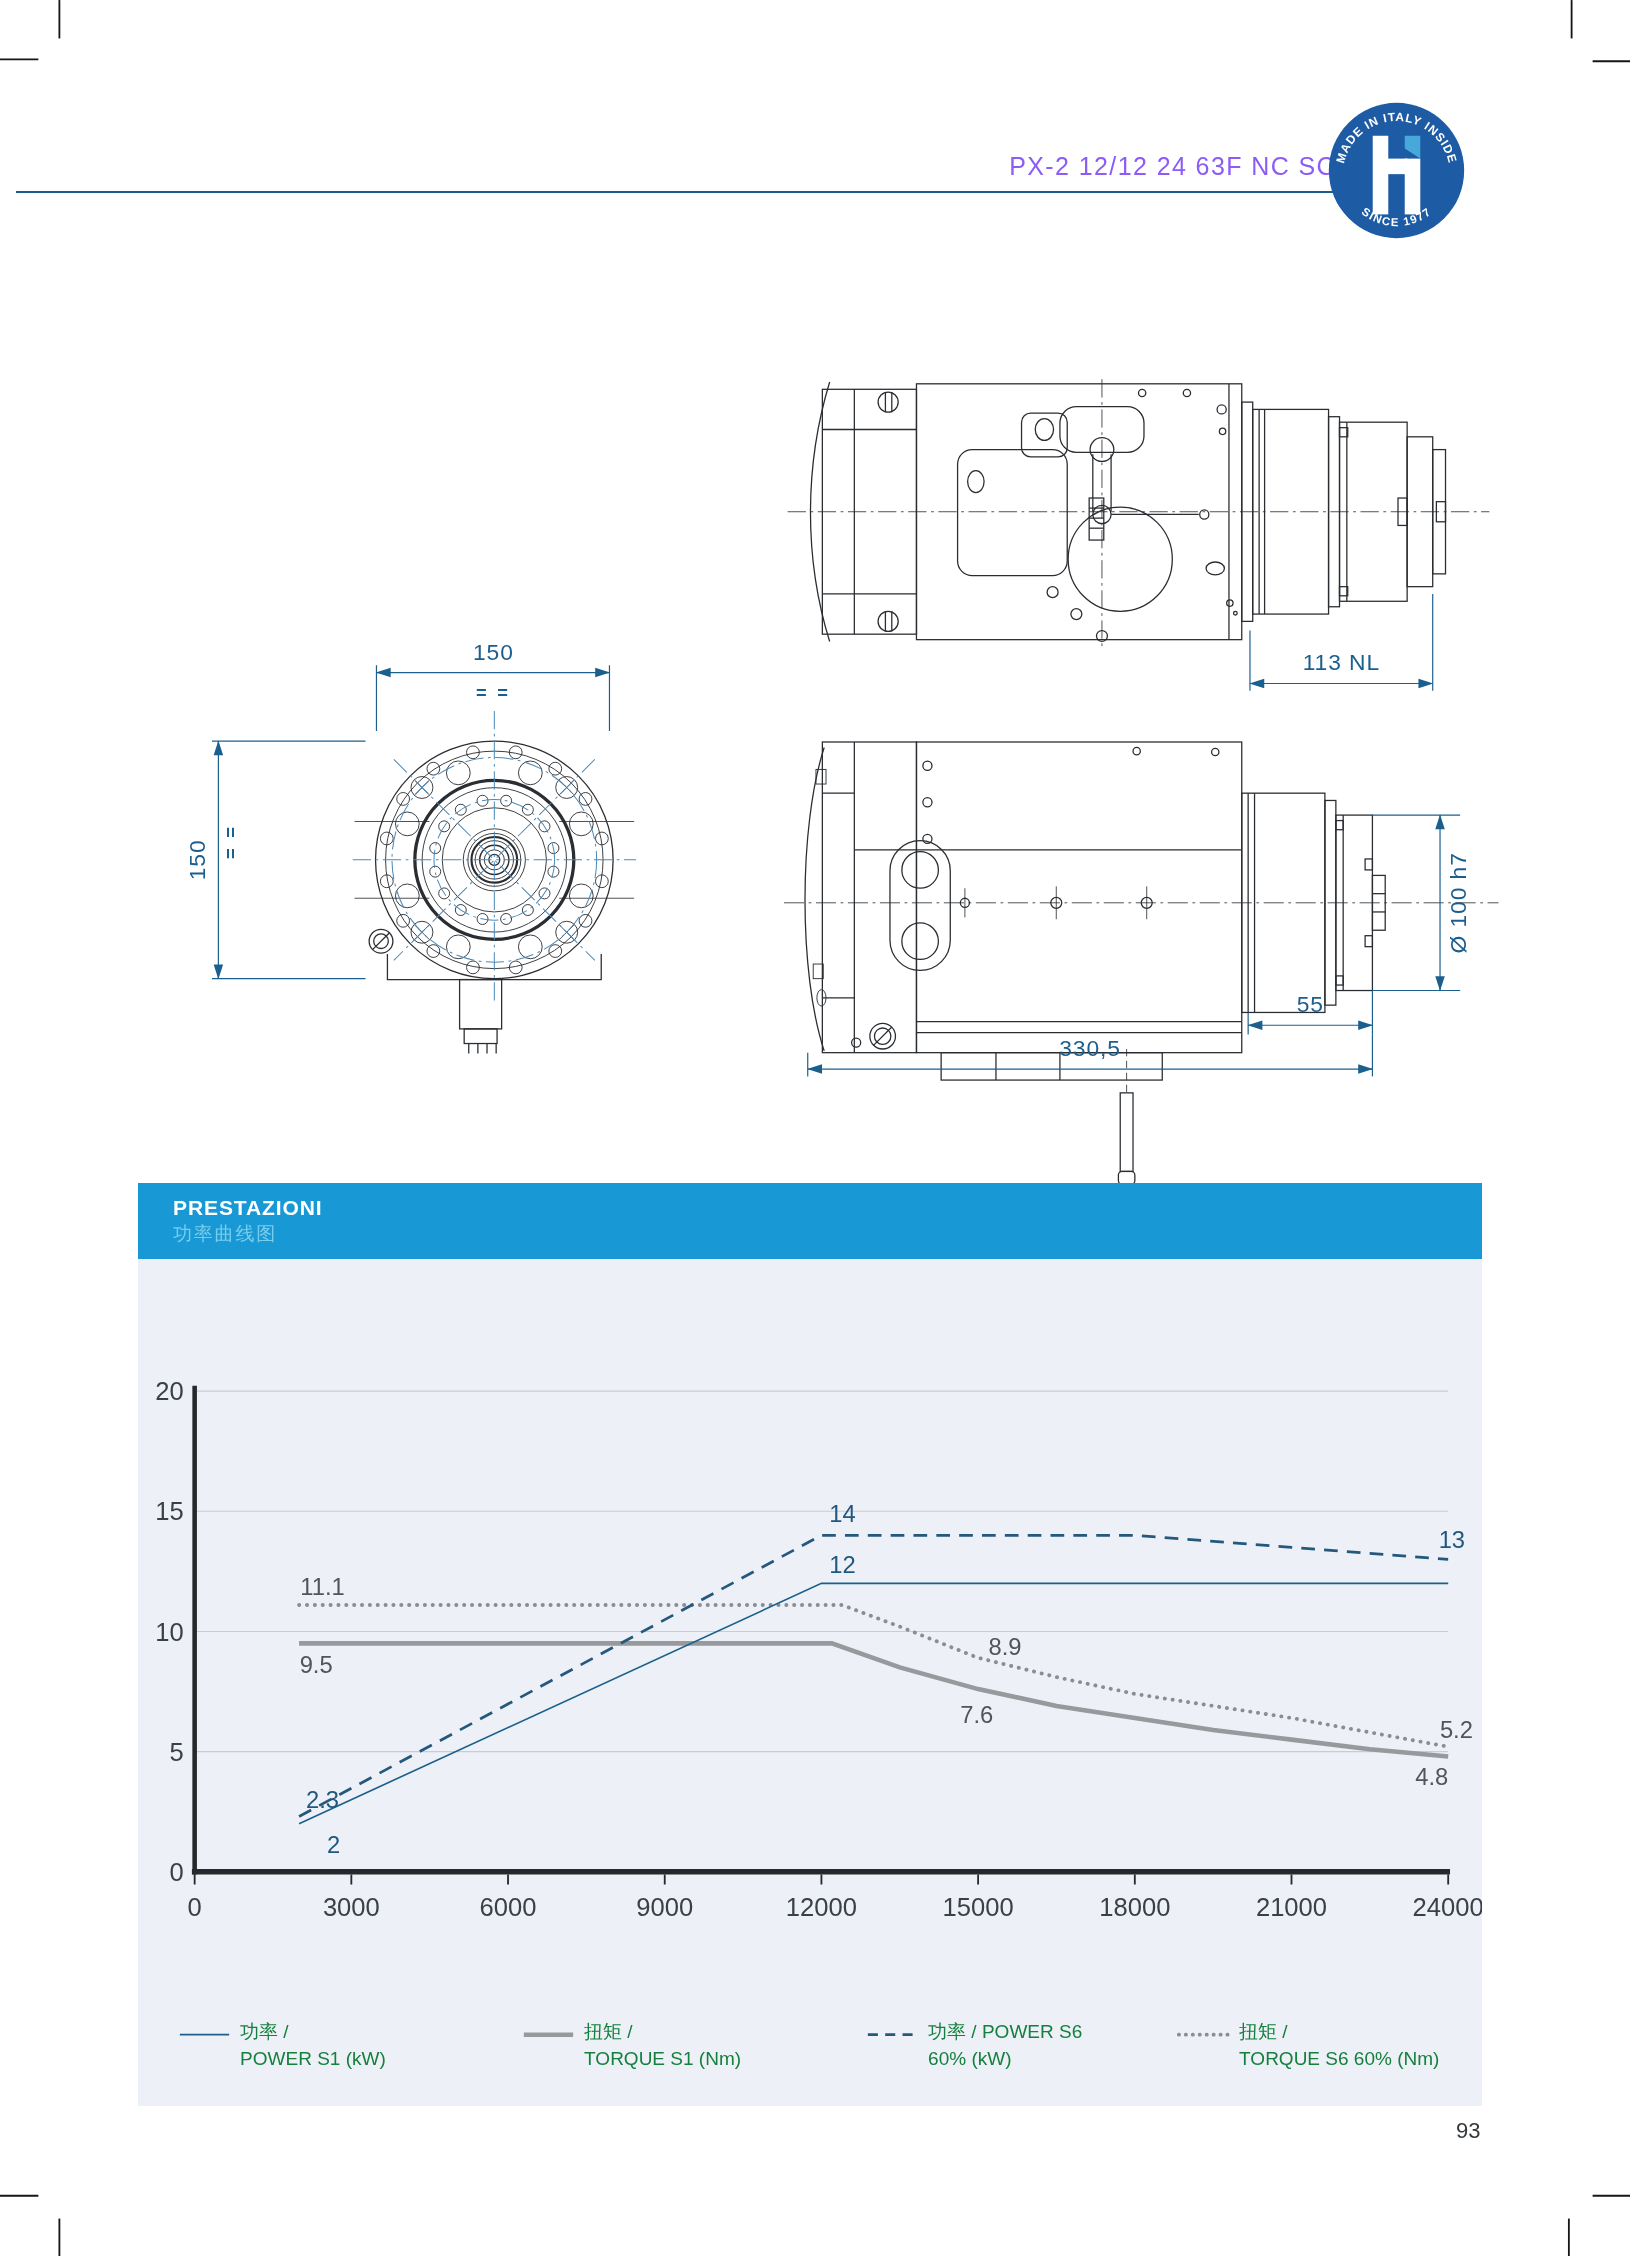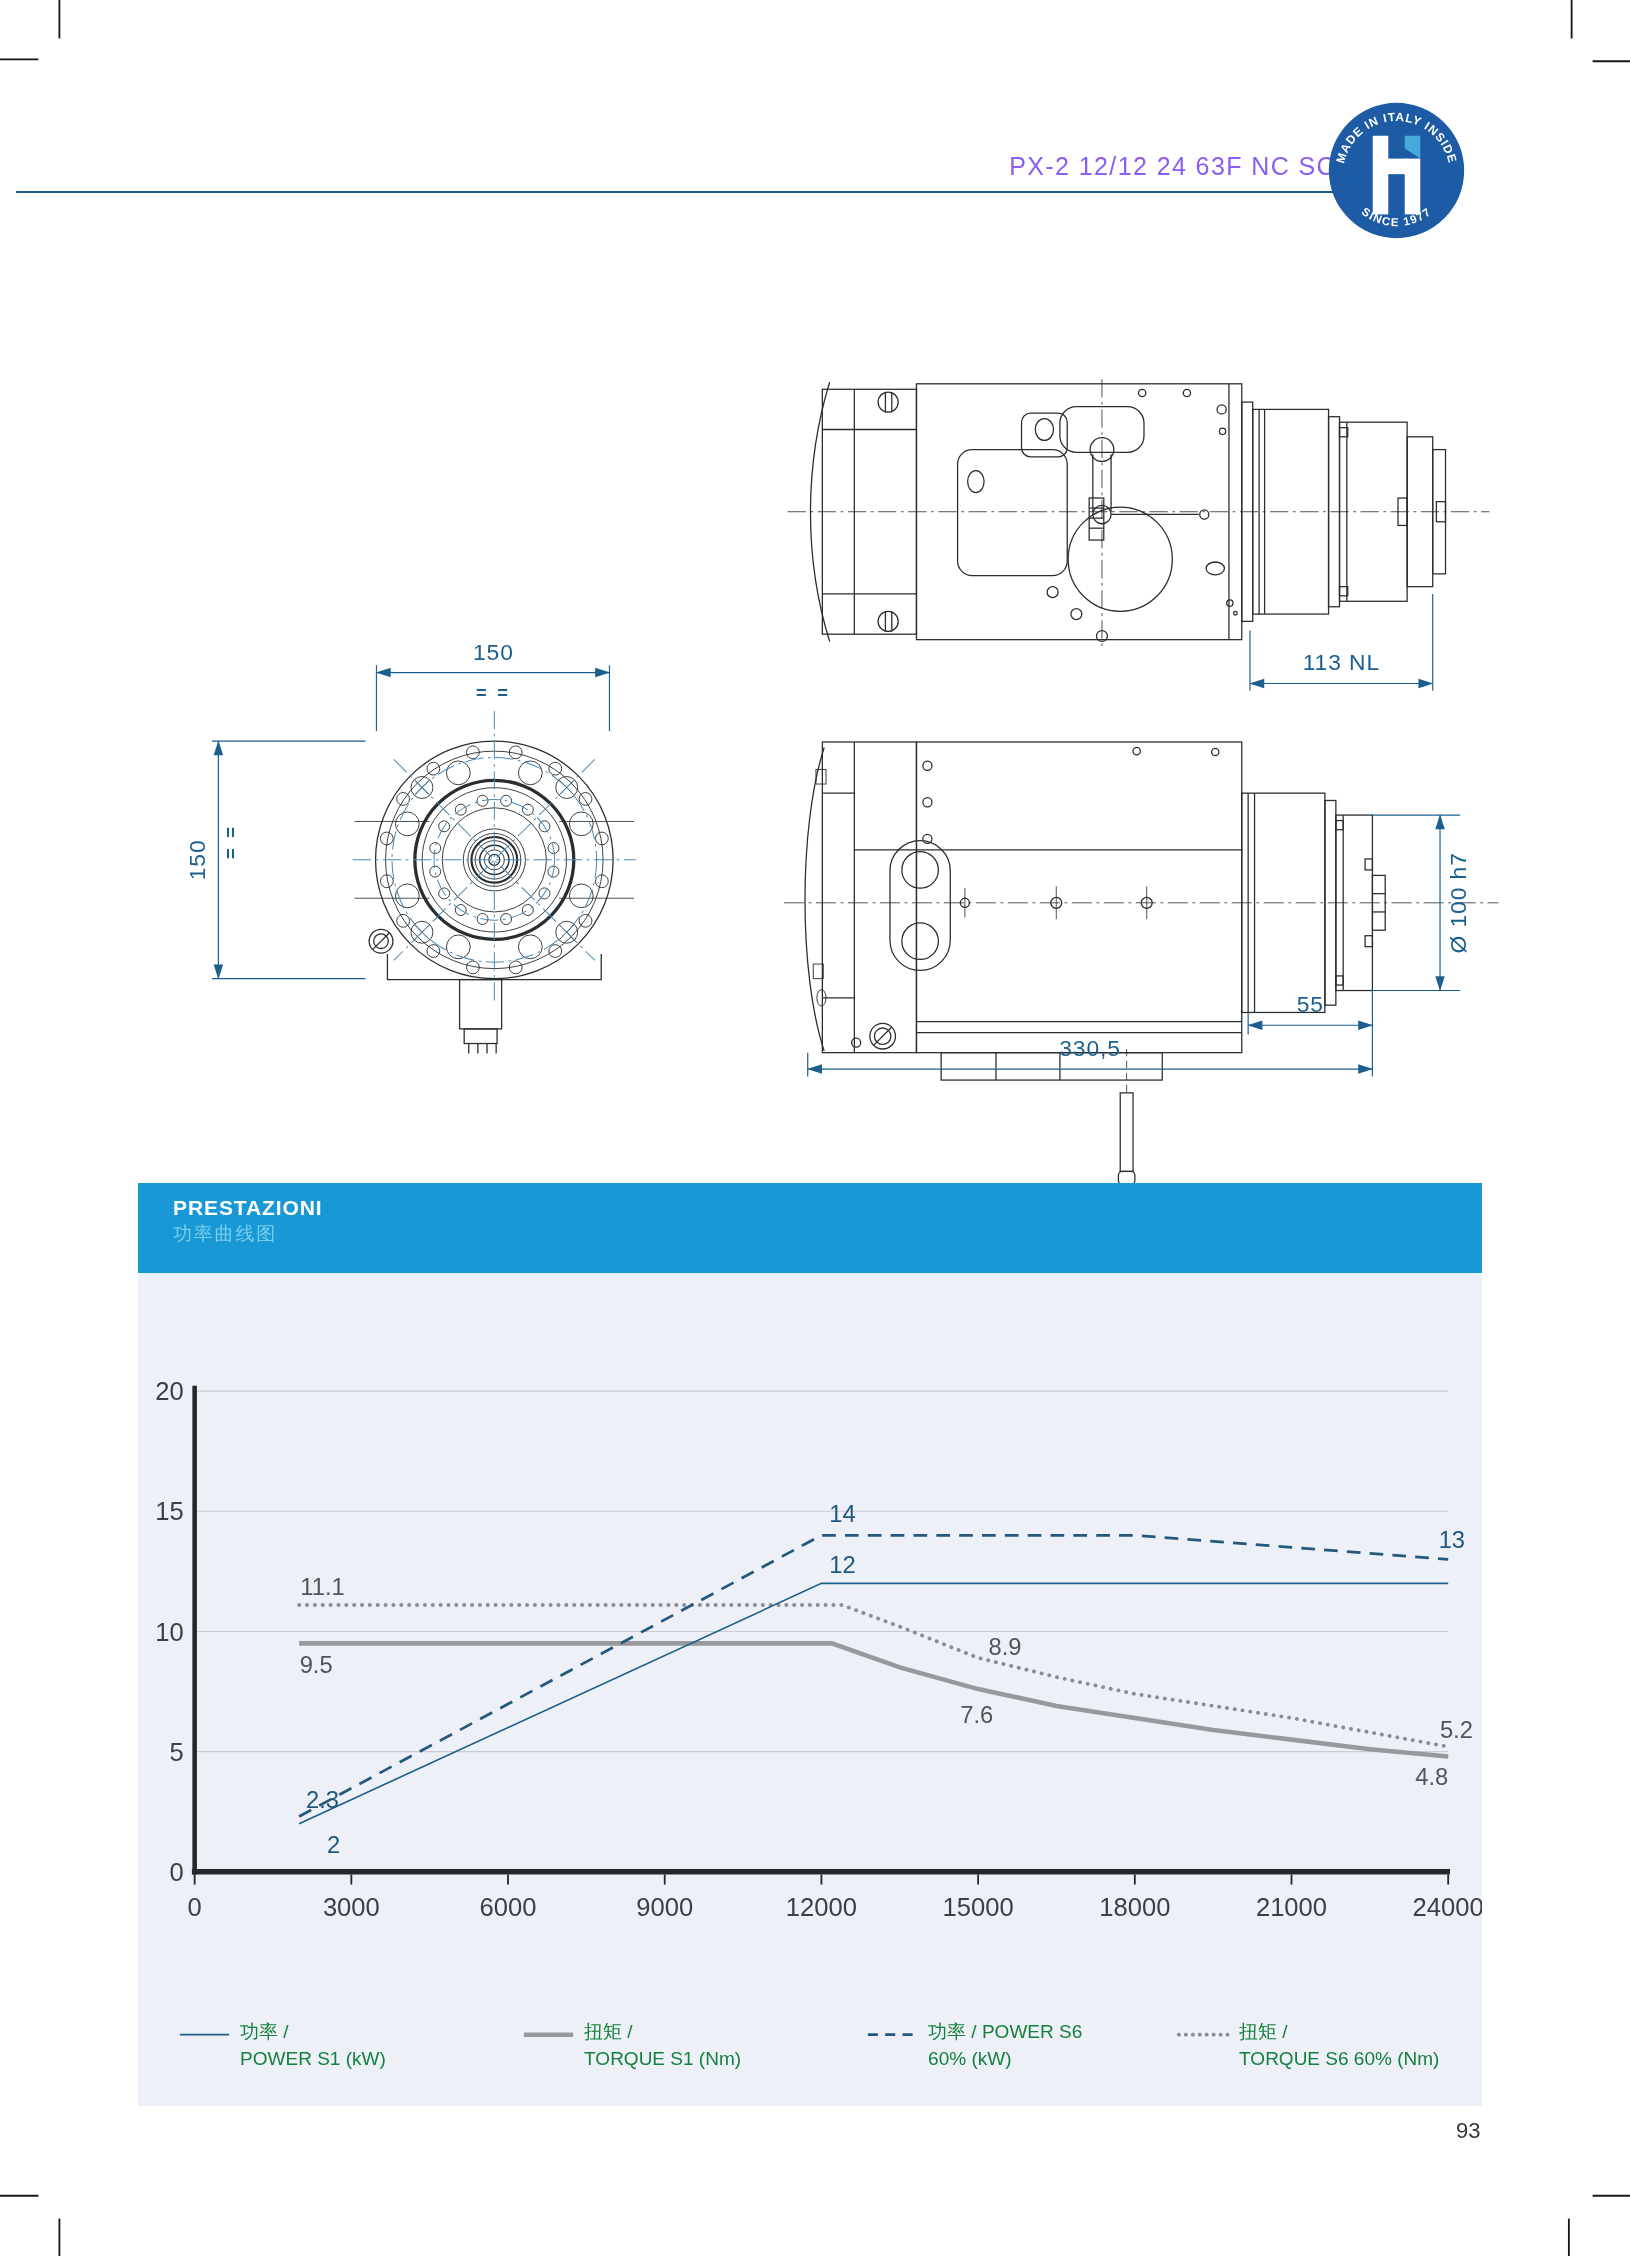--- a/index.html
+++ b/index.html
@@ -10,7 +10,7 @@
         color:#8b5cf6;white-space:nowrap;}
   .header-rule{position:absolute;left:16.4px;top:191px;width:1319px;height:2.3px;background:#1c5c8c;}
   .perf-panel{position:absolute;left:138px;top:1183px;width:1344px;height:923px;background:#edf1f7;}
-  .perf-bar{position:absolute;left:0;top:0;width:100%;height:90px;background:#1899d6;text-align:right;}
+  .perf-bar{position:absolute;left:0;top:0;width:100%;height:76px;background:#1899d6;text-align:right;}
   .perf-title{position:absolute;left:35px;top:12.8px;font-size:21px;font-weight:bold;color:#ffffff;letter-spacing:0.9px;}
   .perf-sub{position:absolute;left:35px;top:38px;font-size:19px;color:#79cdec;letter-spacing:1.8px;font-family:Liberation Serif, serif;}
   #plot{position:absolute;left:0;top:70px;}

